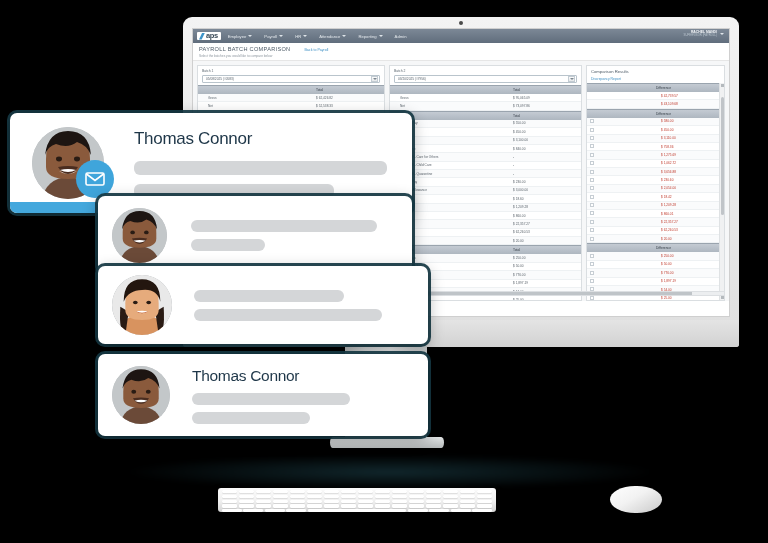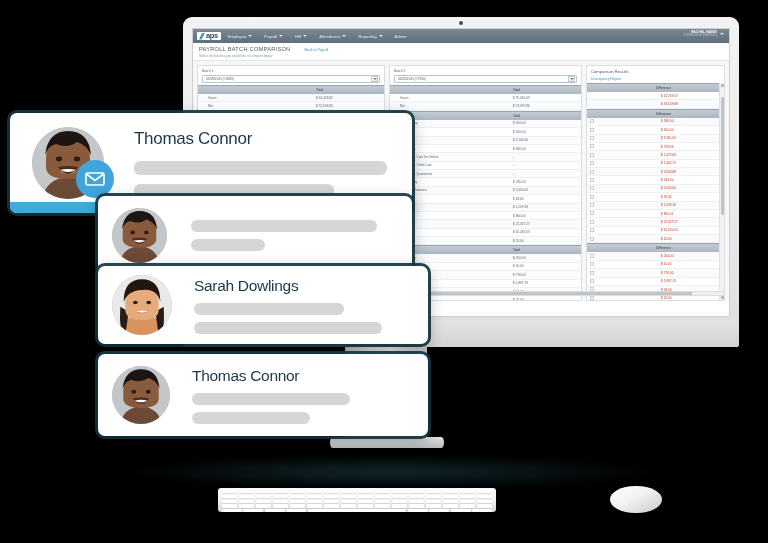--- a/index.html
+++ b/index.html
@@ -763,7 +763,6 @@
     </svg>
   </div>
   <div class="content">
-    <div class="name">Sarah Dowlings</div>
     <div class="bar" style="width:150px;height:12px"></div>
     <div class="bar" style="width:188px;height:12px"></div>
   </div>

